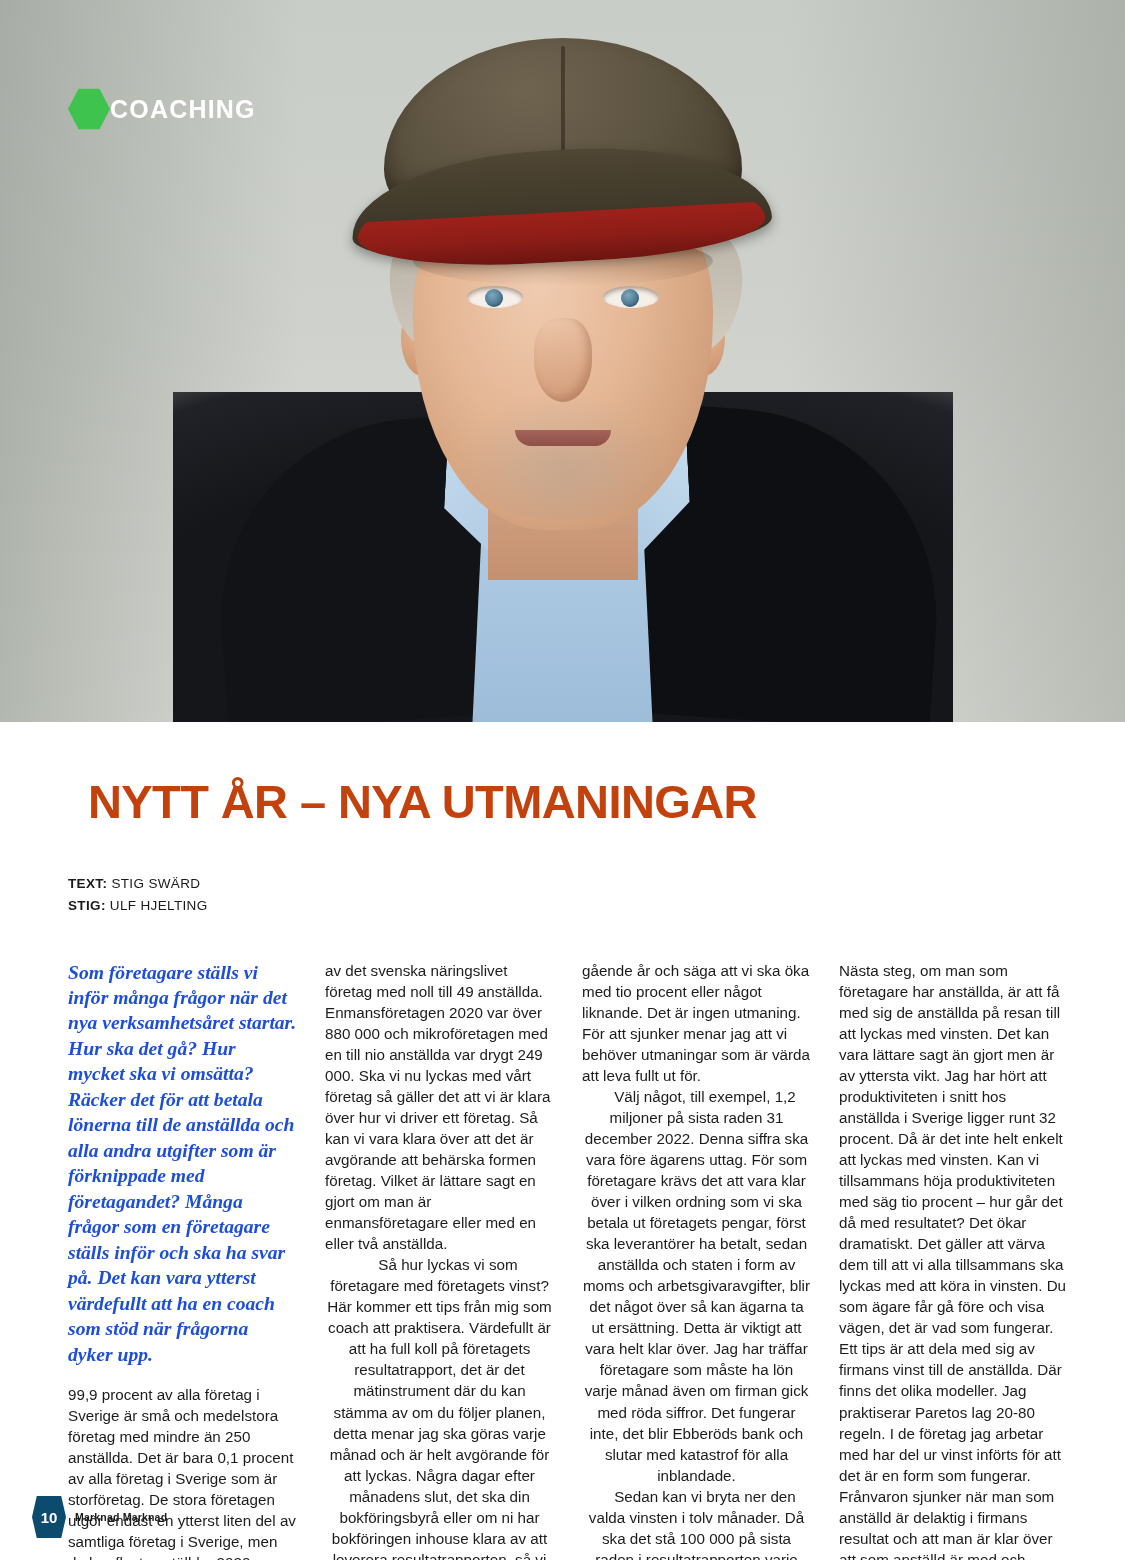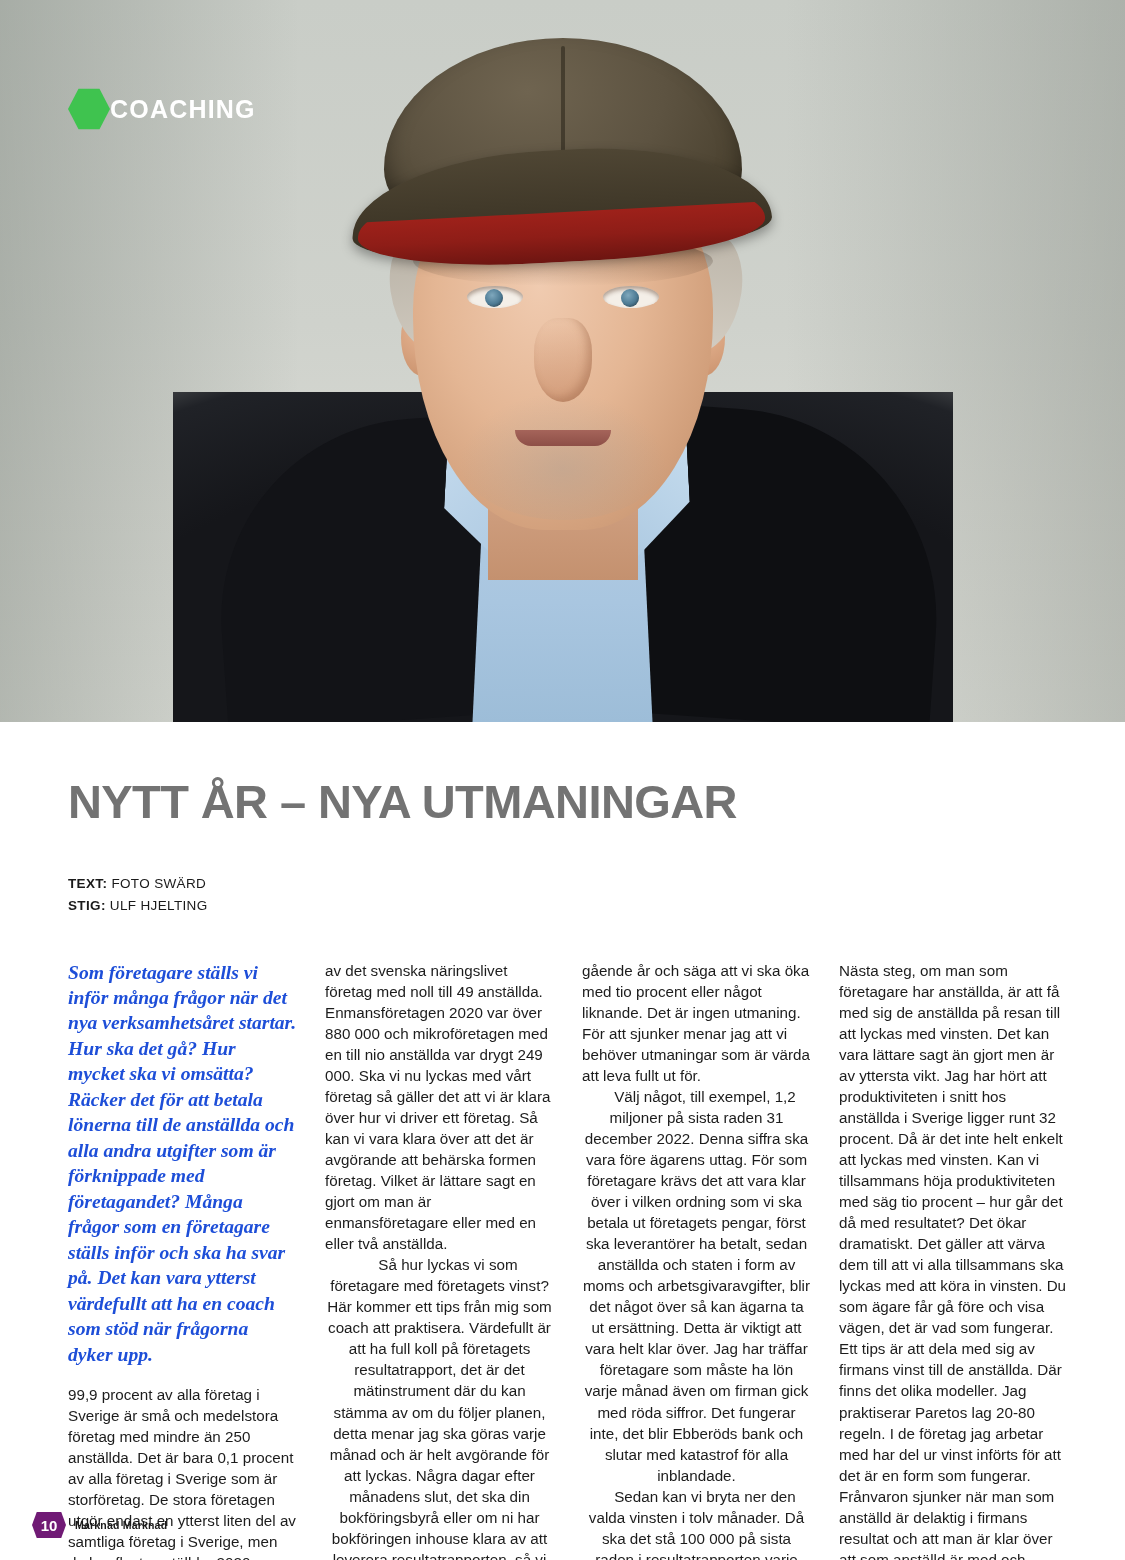--- a/index.html
+++ b/index.html
@@ -214,11 +214,11 @@
   
   .article { position:absolute; left:0; top:722px; width:1125px; }
   .headline {
-    margin:52px 0 0 68px;
+    margin:52px 0 0 88px;
     font-size:47px;
     font-weight:bold;
     letter-spacing:-0.6px;
-    color:#737373;
+    color:#c2410c;
   }
   .byline { margin:44px 0 0 68px; }
   .byline-row {

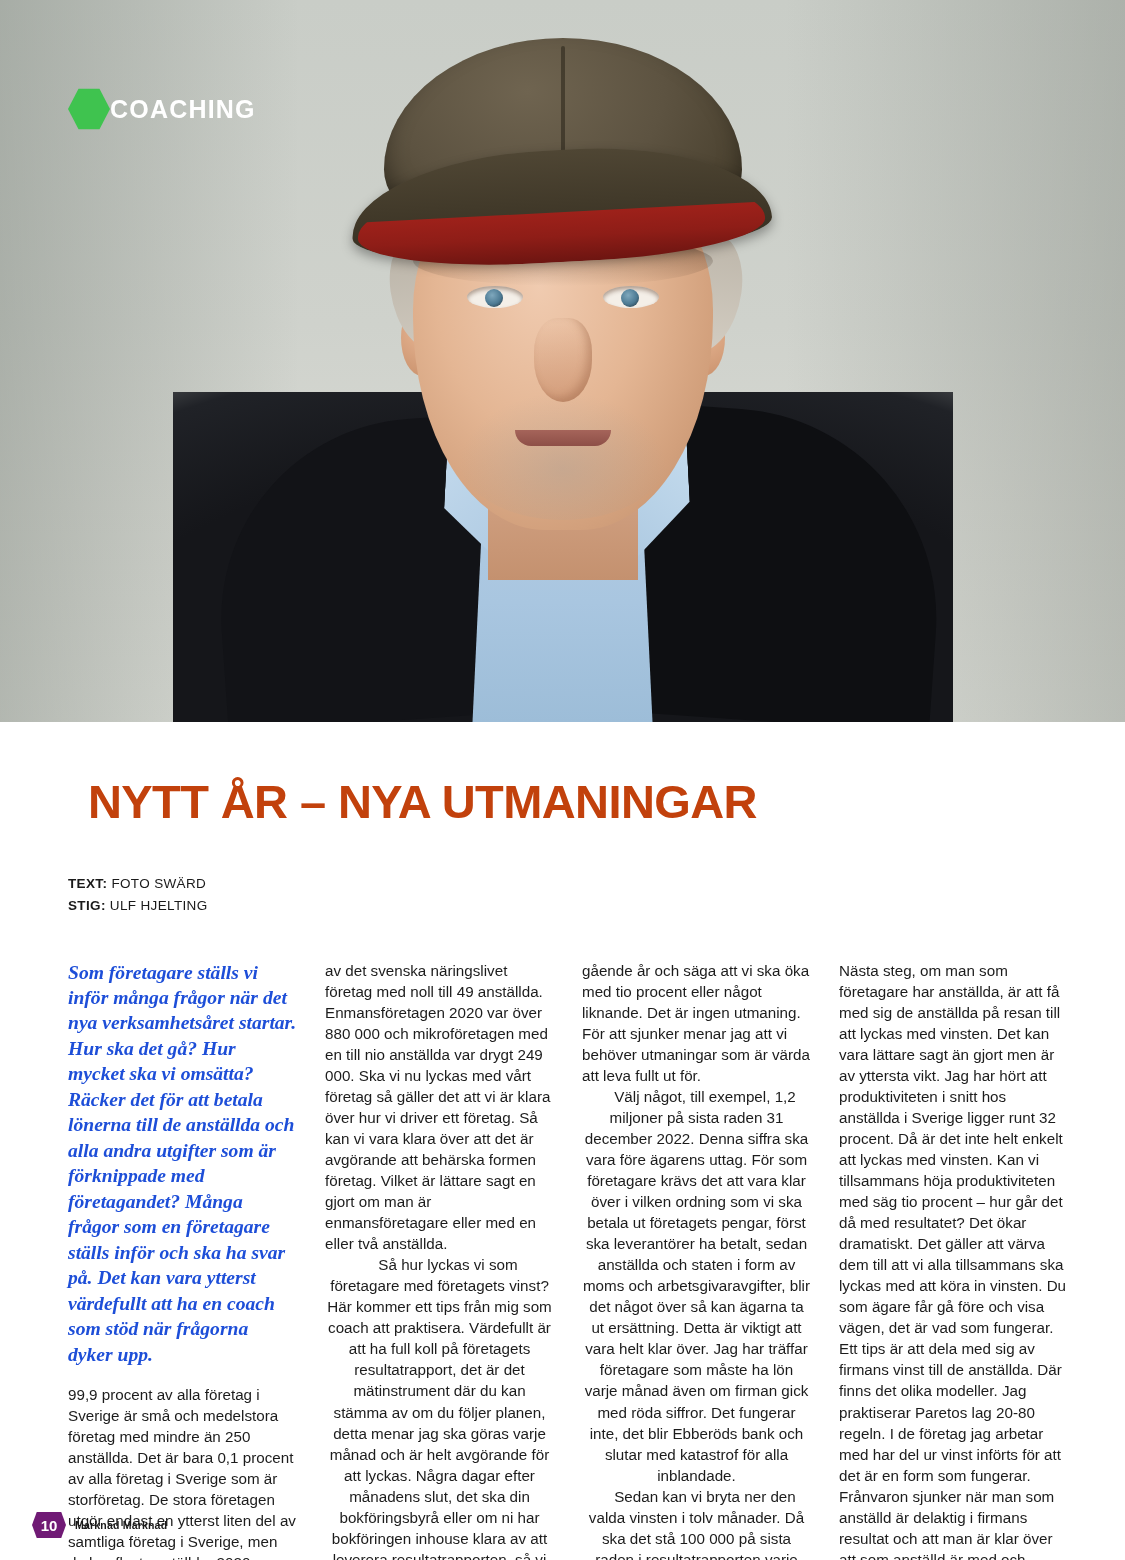--- a/index.html
+++ b/index.html
@@ -320,7 +320,7 @@
   <div class="byline">
     <div class="byline-row">
       <span class="k">TEXT:</span>
-      <span>FOTO SWÄRD</span>
+      <span>STIG SWÄRD</span>
     </div>
     <div class="byline-row">
       <span class="k">STIG:</span>

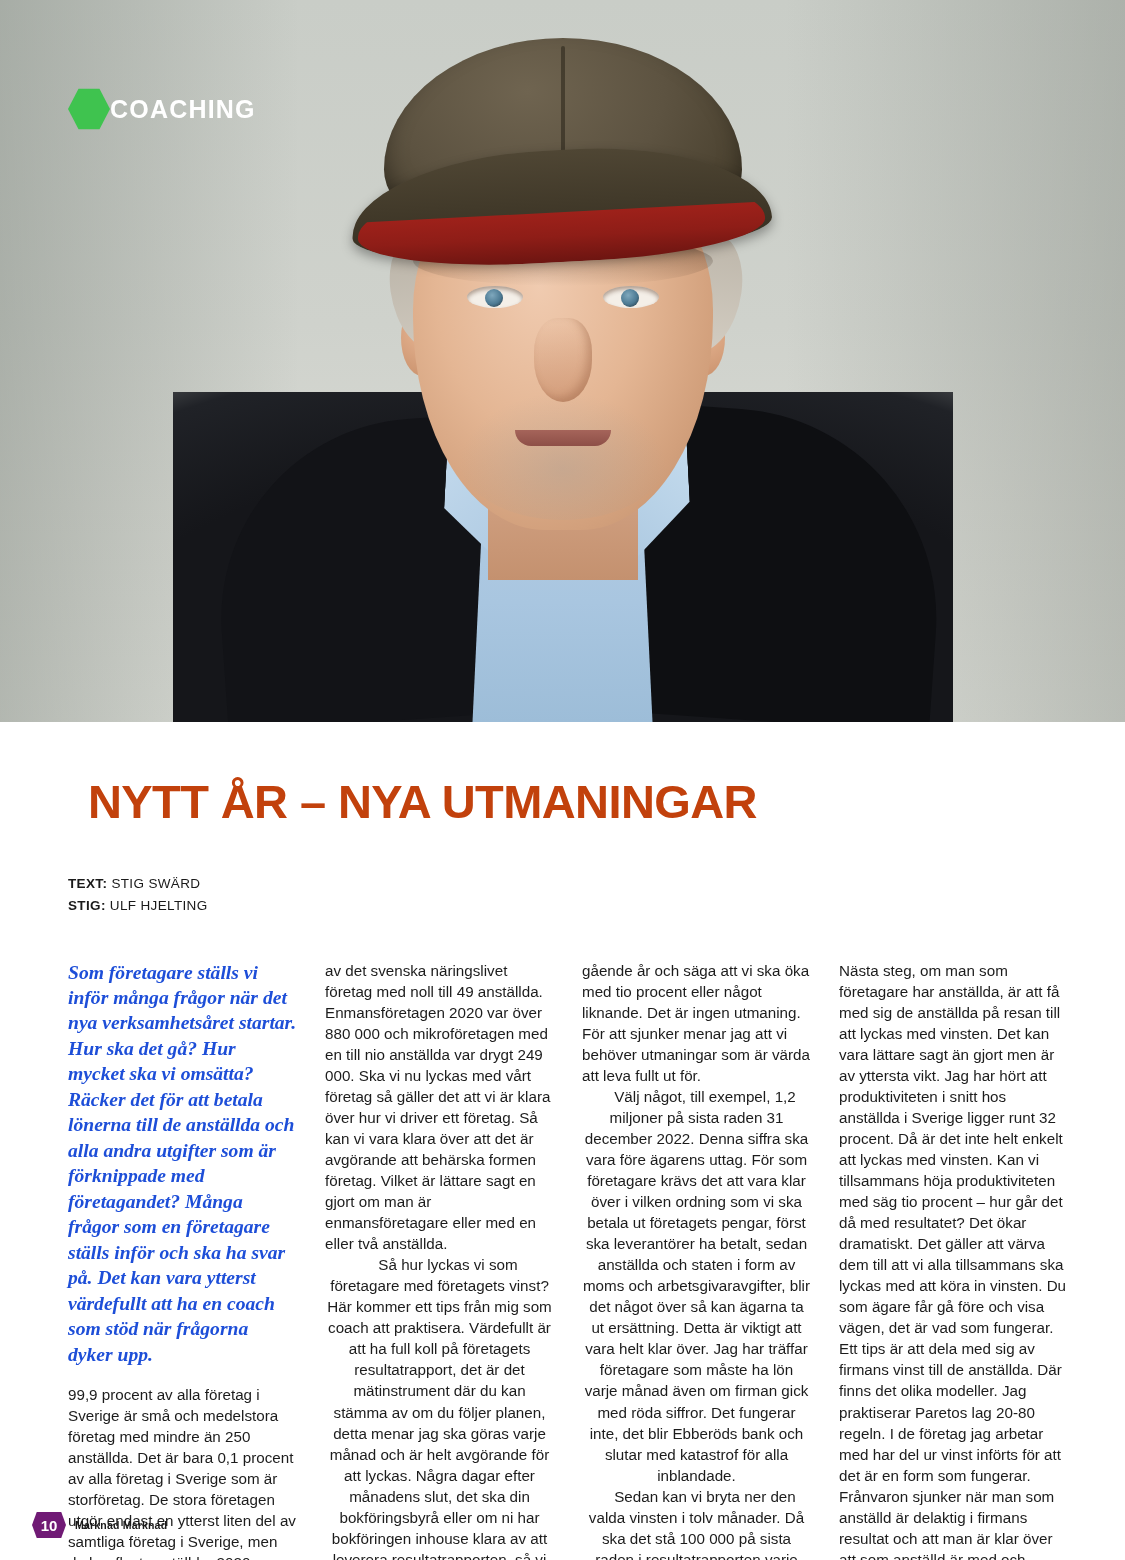--- a/index.html
+++ b/index.html
@@ -256,8 +256,8 @@
     display:flex; align-items:center; gap:9px;
   }
   .folio-hex {
-    width:34px; height:26px;
-    background:#701a75;
+    width:34px; height:42px;
+    background:#0c4a6e;
     clip-path:polygon(14% 0, 86% 0, 100% 50%, 86% 100%, 14% 100%, 0 50%);
     color:#ffffff;
     font-size:15px;

